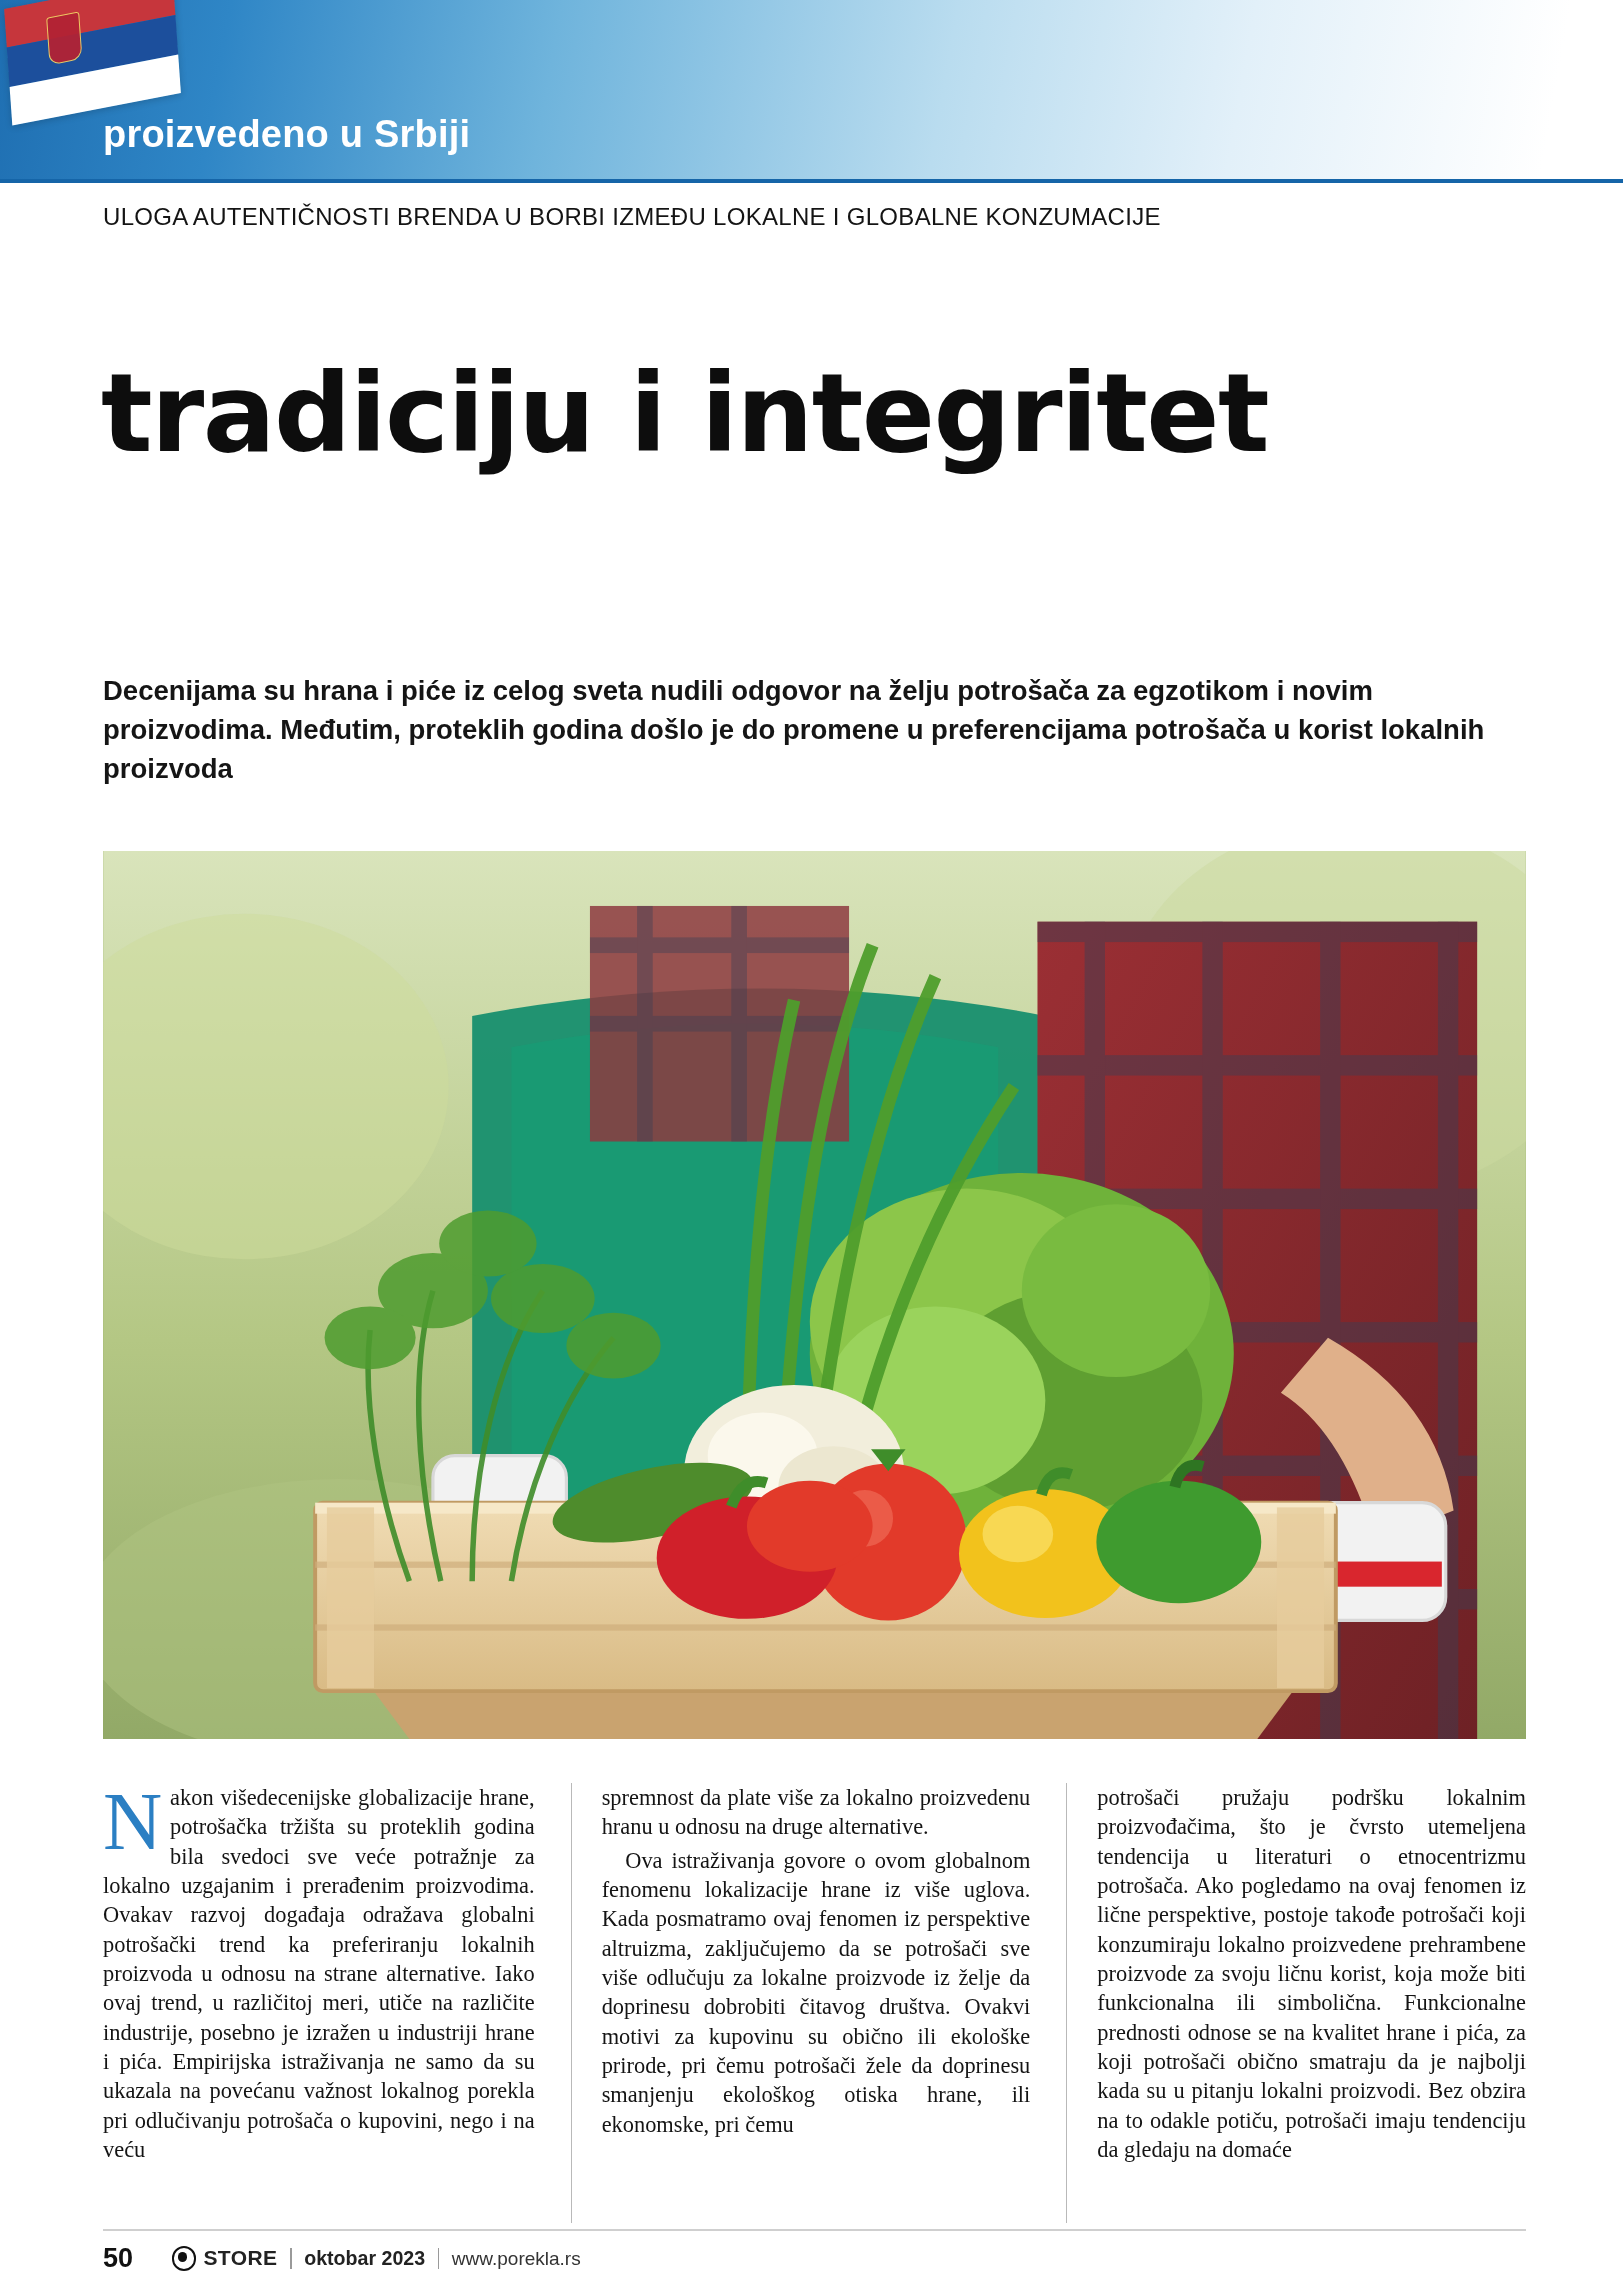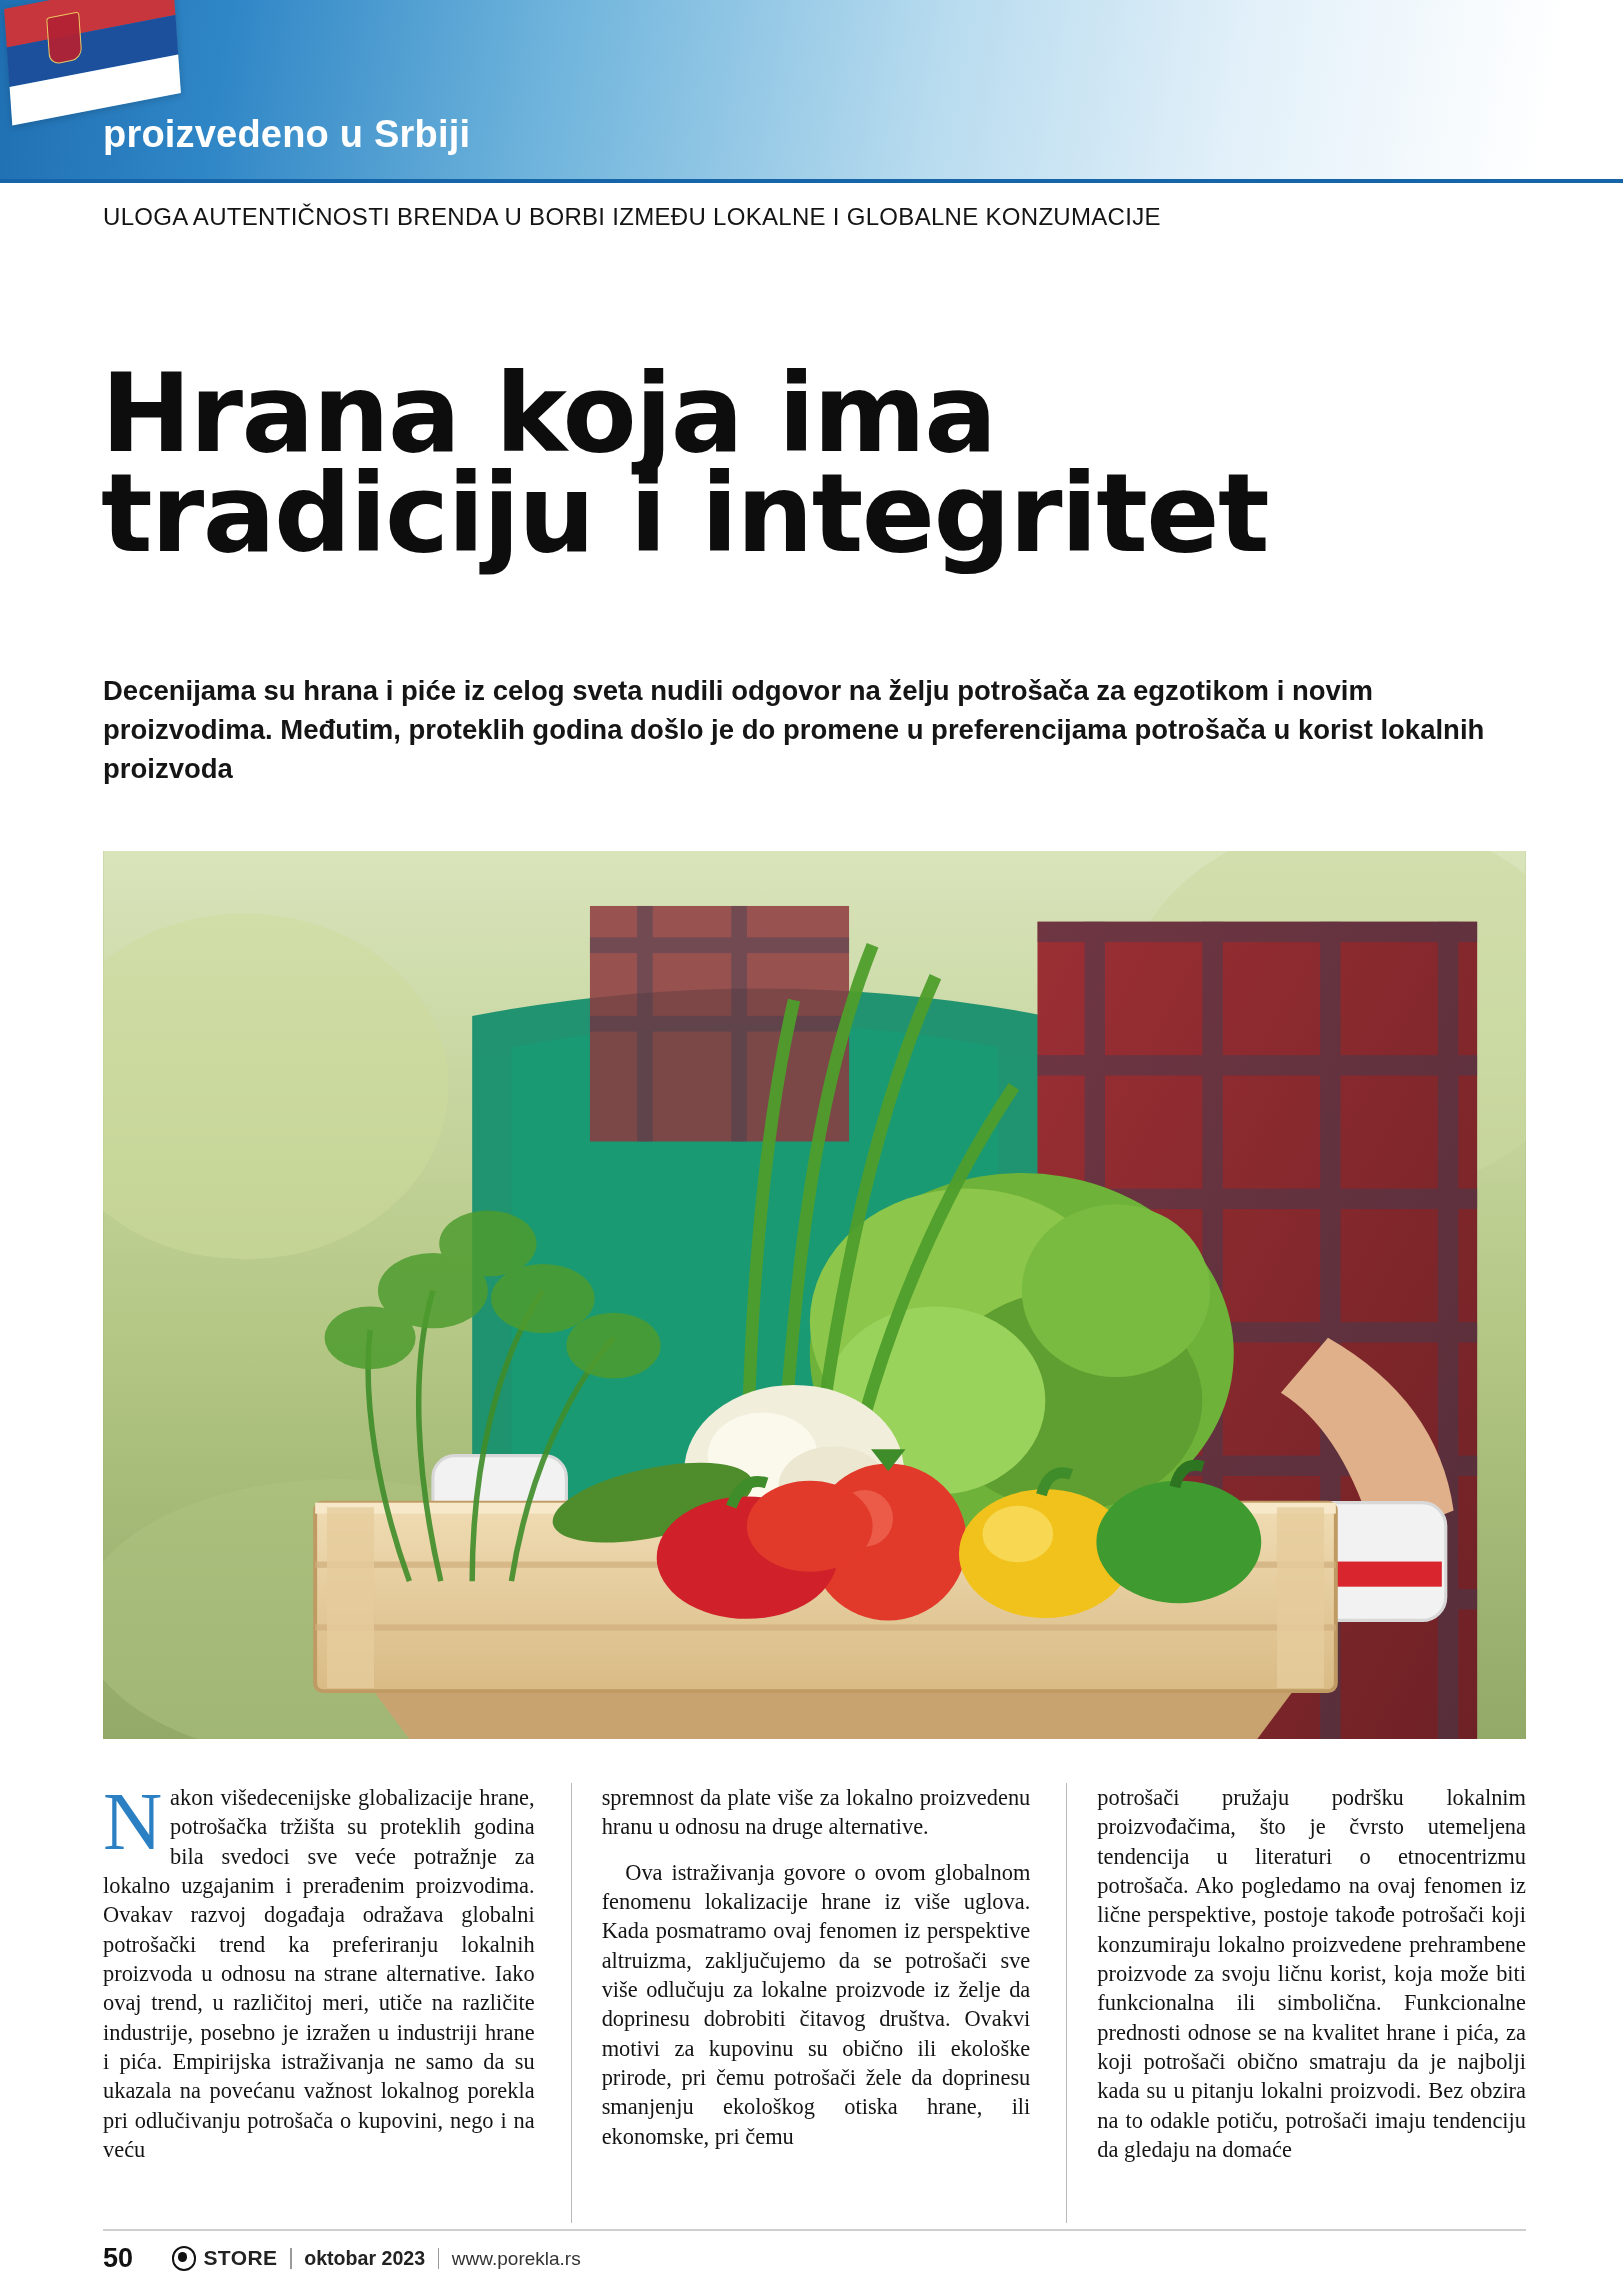--- a/index.html
+++ b/index.html
@@ -242,7 +242,6 @@
 <div class="kicker">ULOGA AUTENTIČNOSTI BRENDA U BORBI IZMEĐU LOKALNE I GLOBALNE KONZUMACIJE</div>
 
 <h1 class="headline">
-  <span>Hrana koja ima</span>
   <span>tradiciju i integritet</span>
 </h1>
 

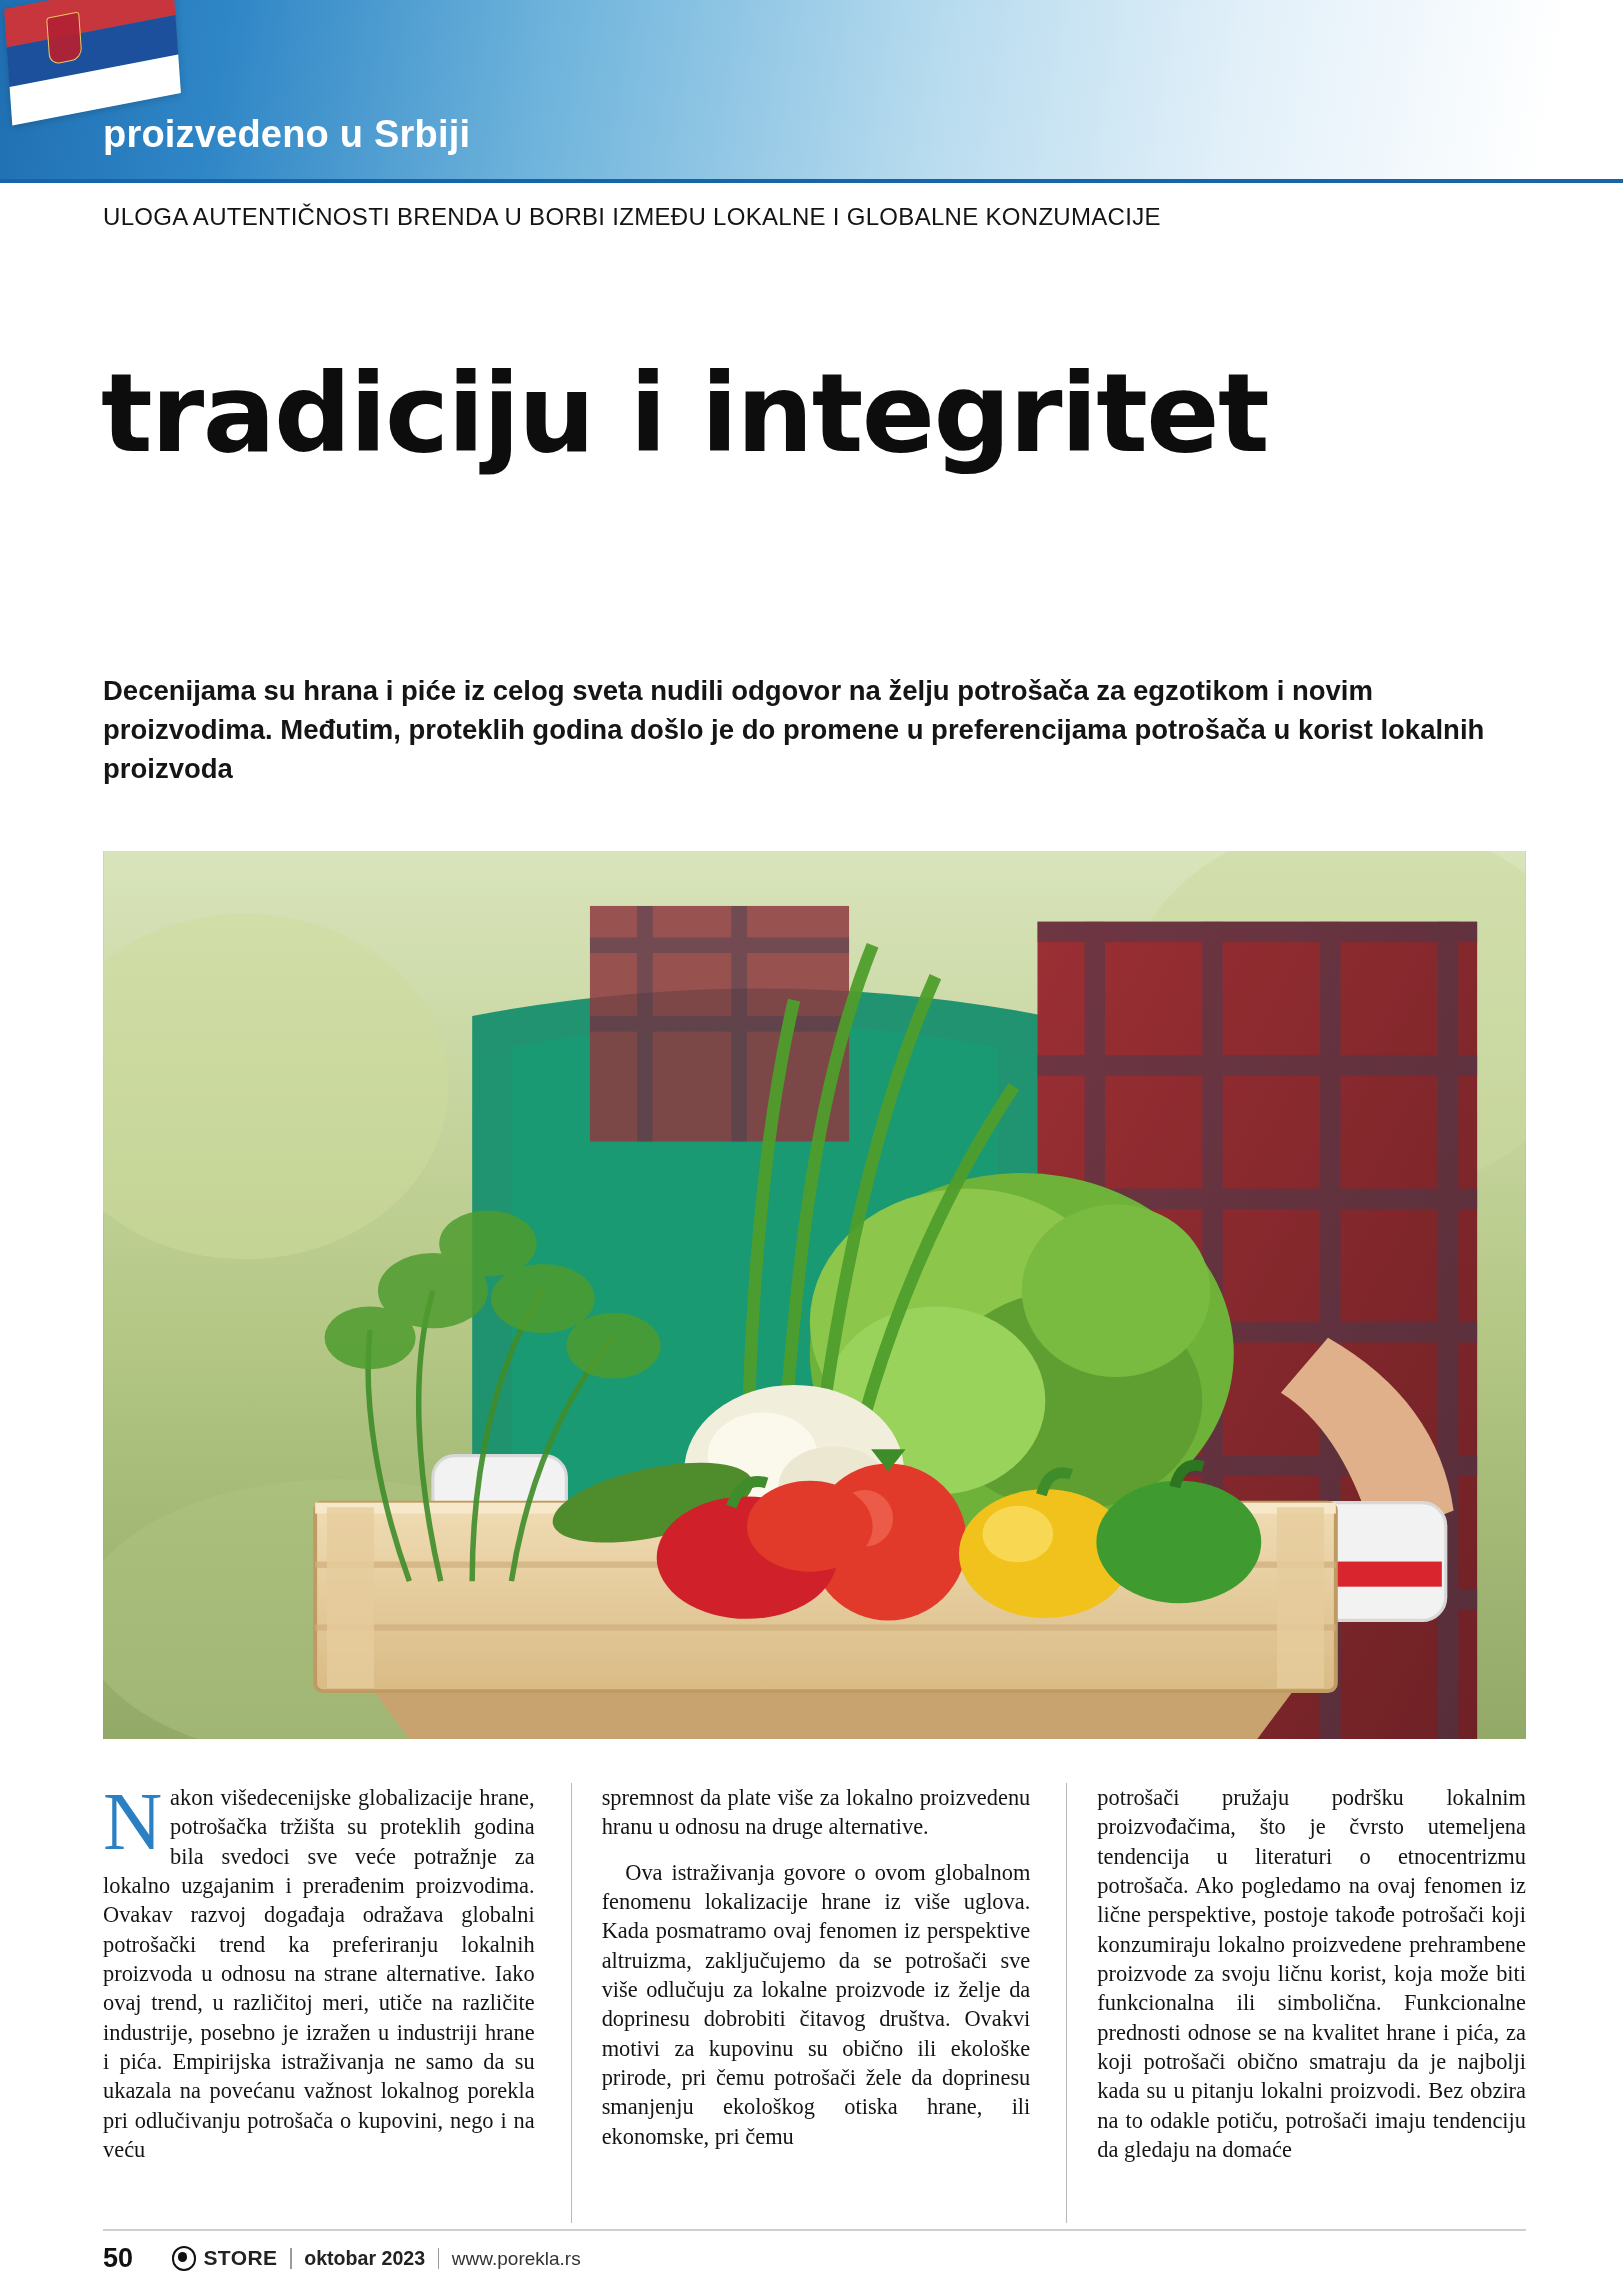--- a/index.html
+++ b/index.html
@@ -155,7 +155,7 @@
     width: 437px;
   }
   .col p { margin: 0; }
-  .col p + p { text-indent: 23.6px; margin-top: 16px; font-family: Liberation Serif, serif; }
+  .col p + p { text-indent: 23.6px; margin-top: 4px; font-family: Liberation Serif, serif; }
   .dropcap::first-letter {
     float: left;
     font-family: "Liberation Serif", serif;

